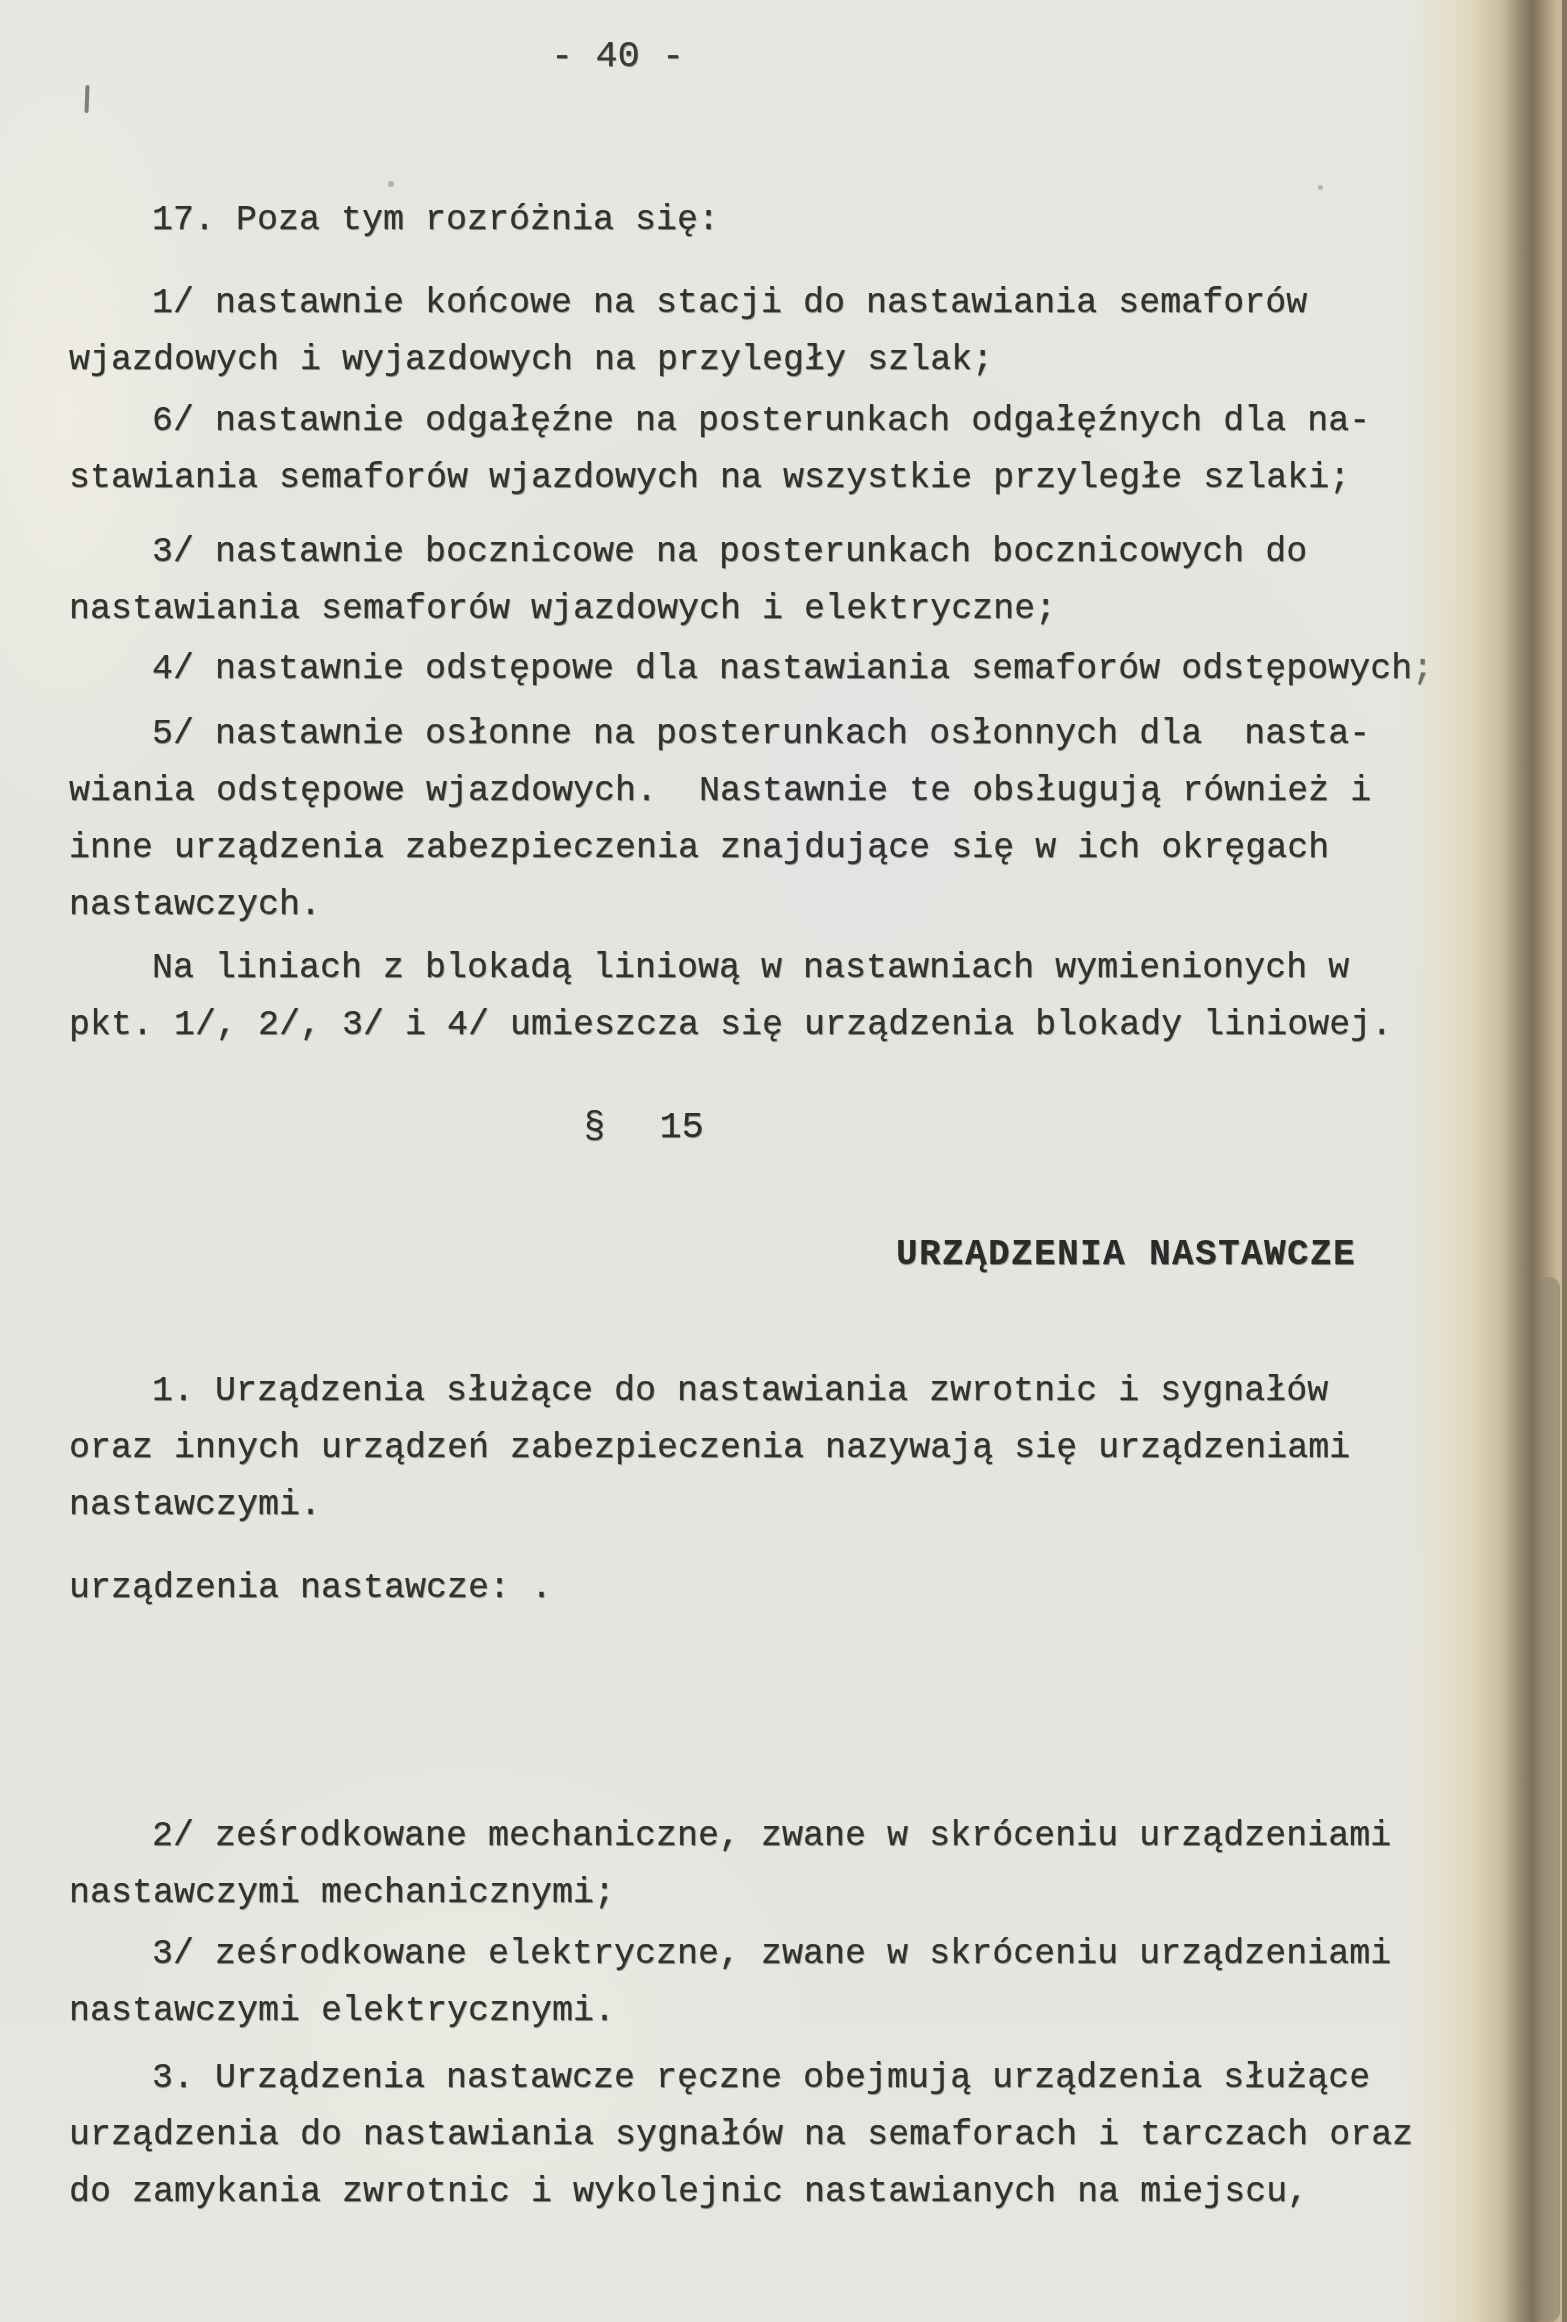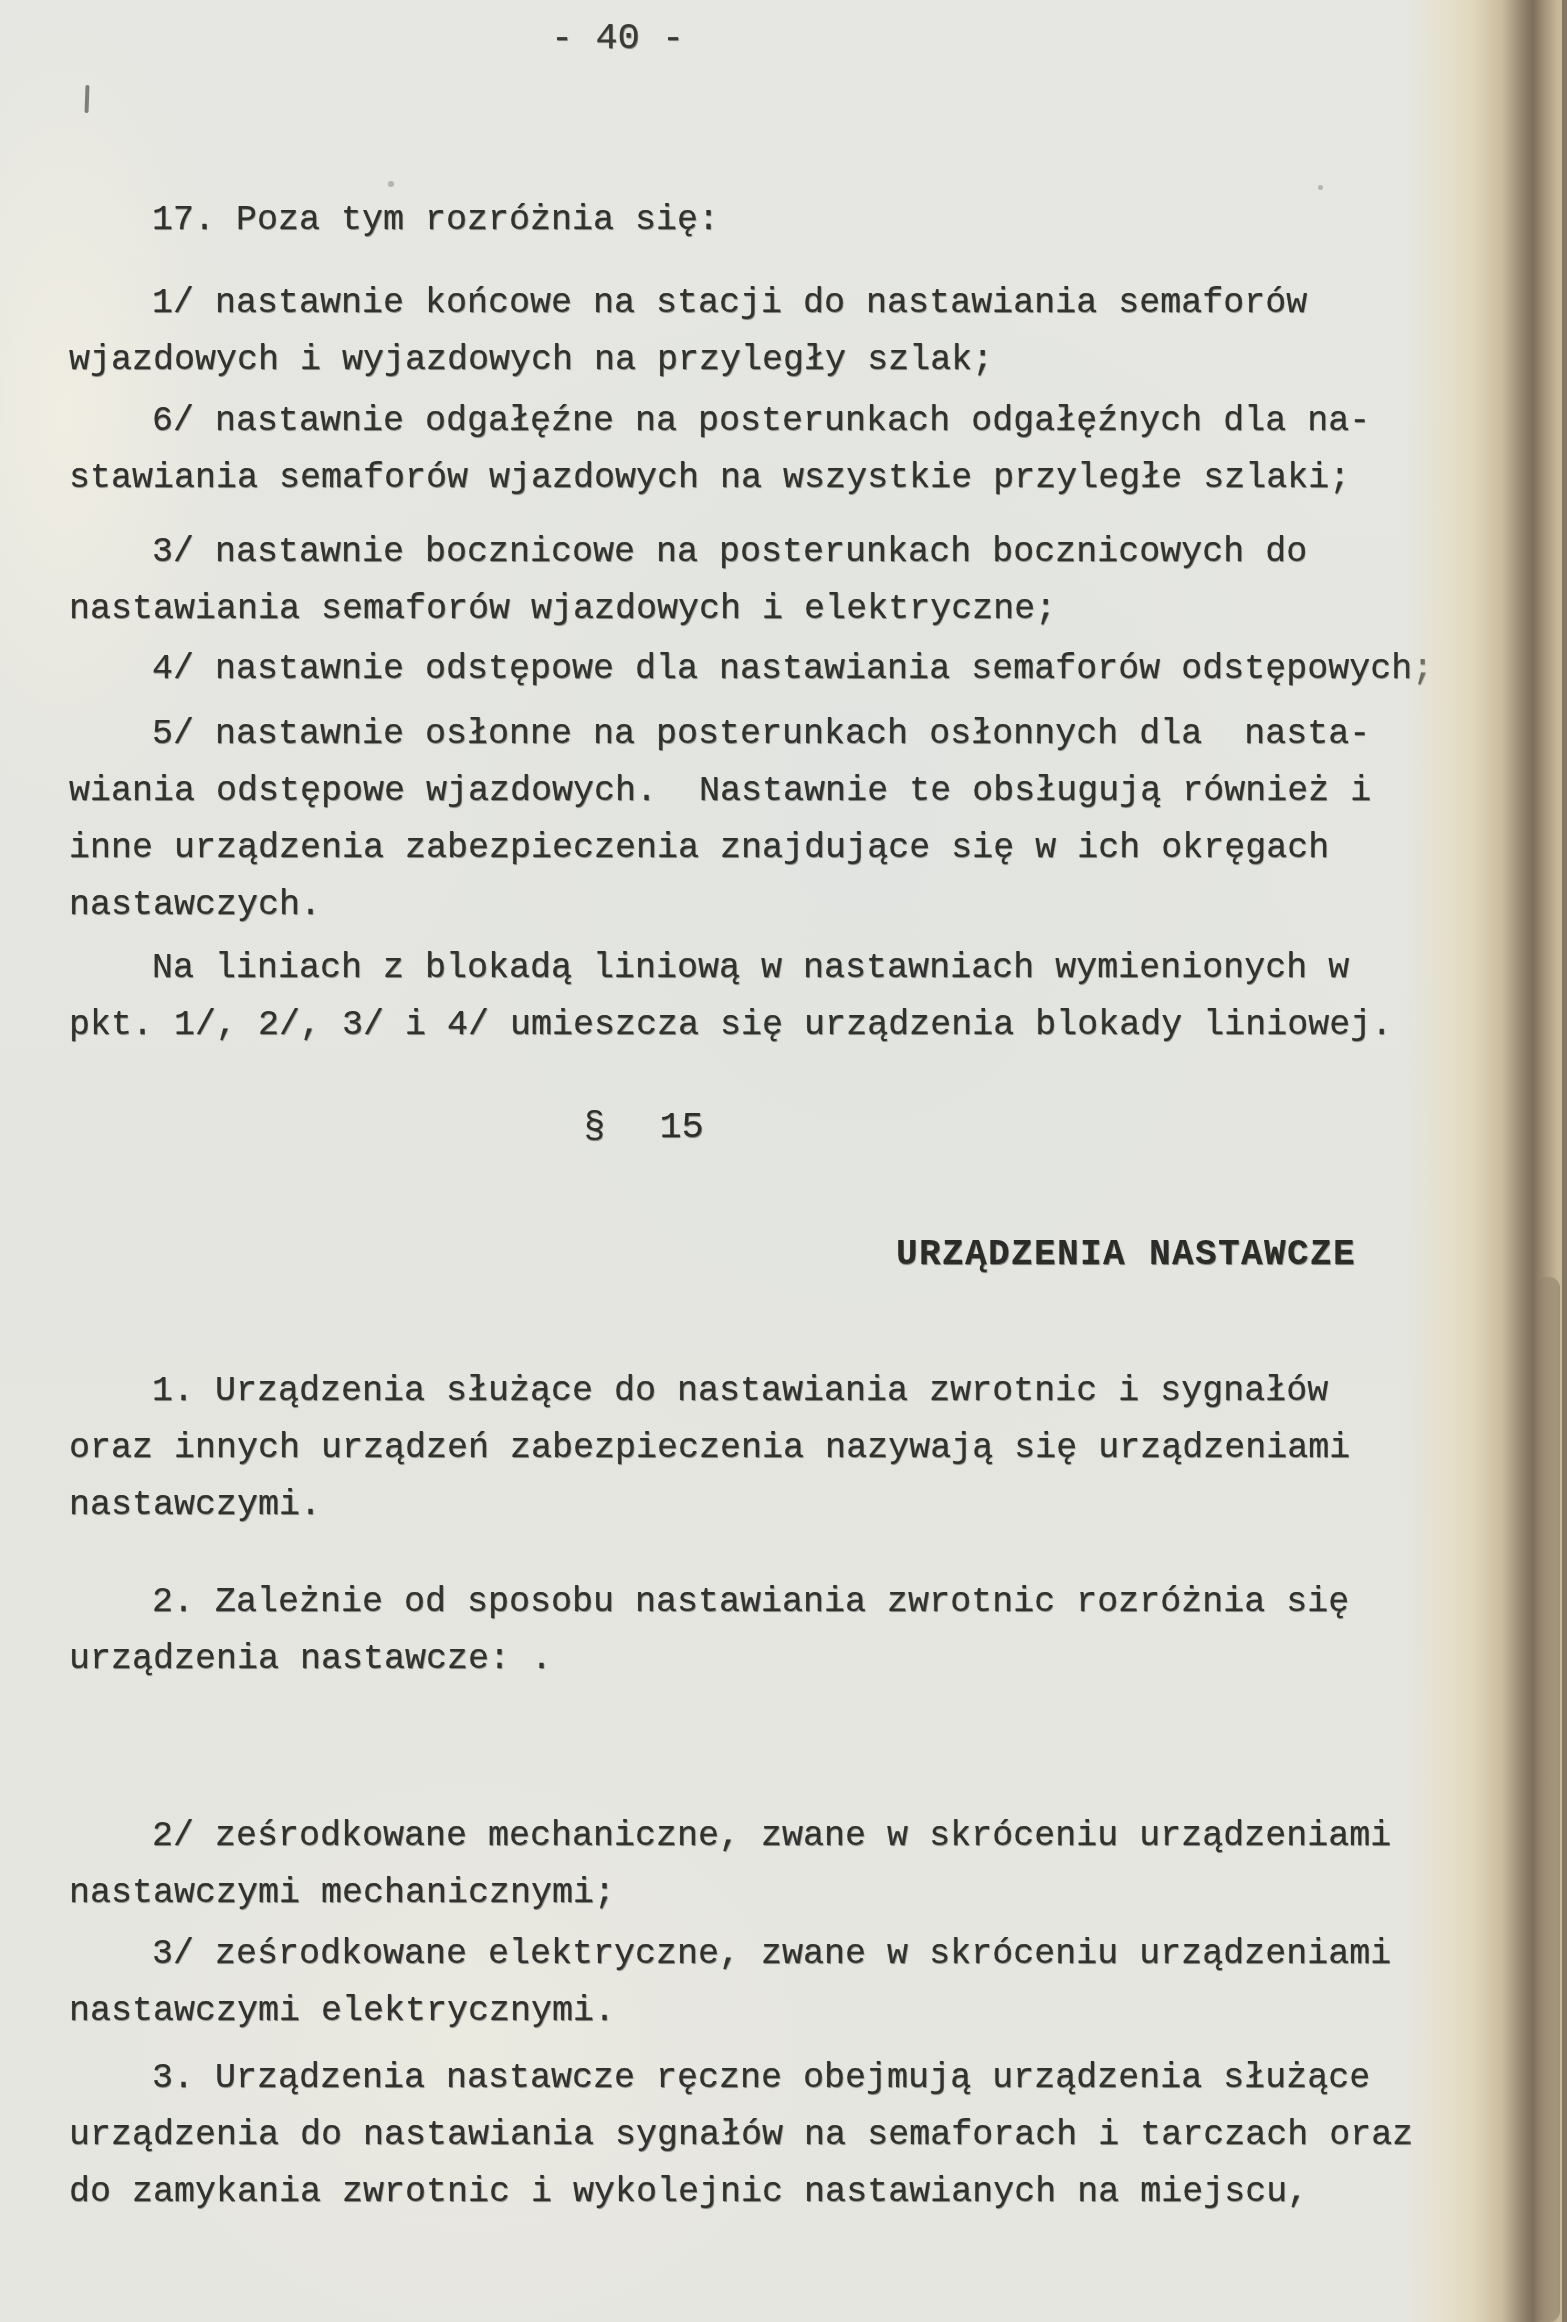--- a/index.html
+++ b/index.html
@@ -53,7 +53,7 @@
   .first{padding-left:83px;margin-top:14px;}
   .para{position:absolute;left:69px;width:1287px;}
   .pagenum{
-    position:absolute;left:551px;top:18px;
+    position:absolute;left:551px;top:36px;
     font-size:37px;line-height:41px;white-space:pre;
     color:#3a3a38;
     text-shadow:0.6px 0.6px 0.9px rgba(50,50,48,.6);

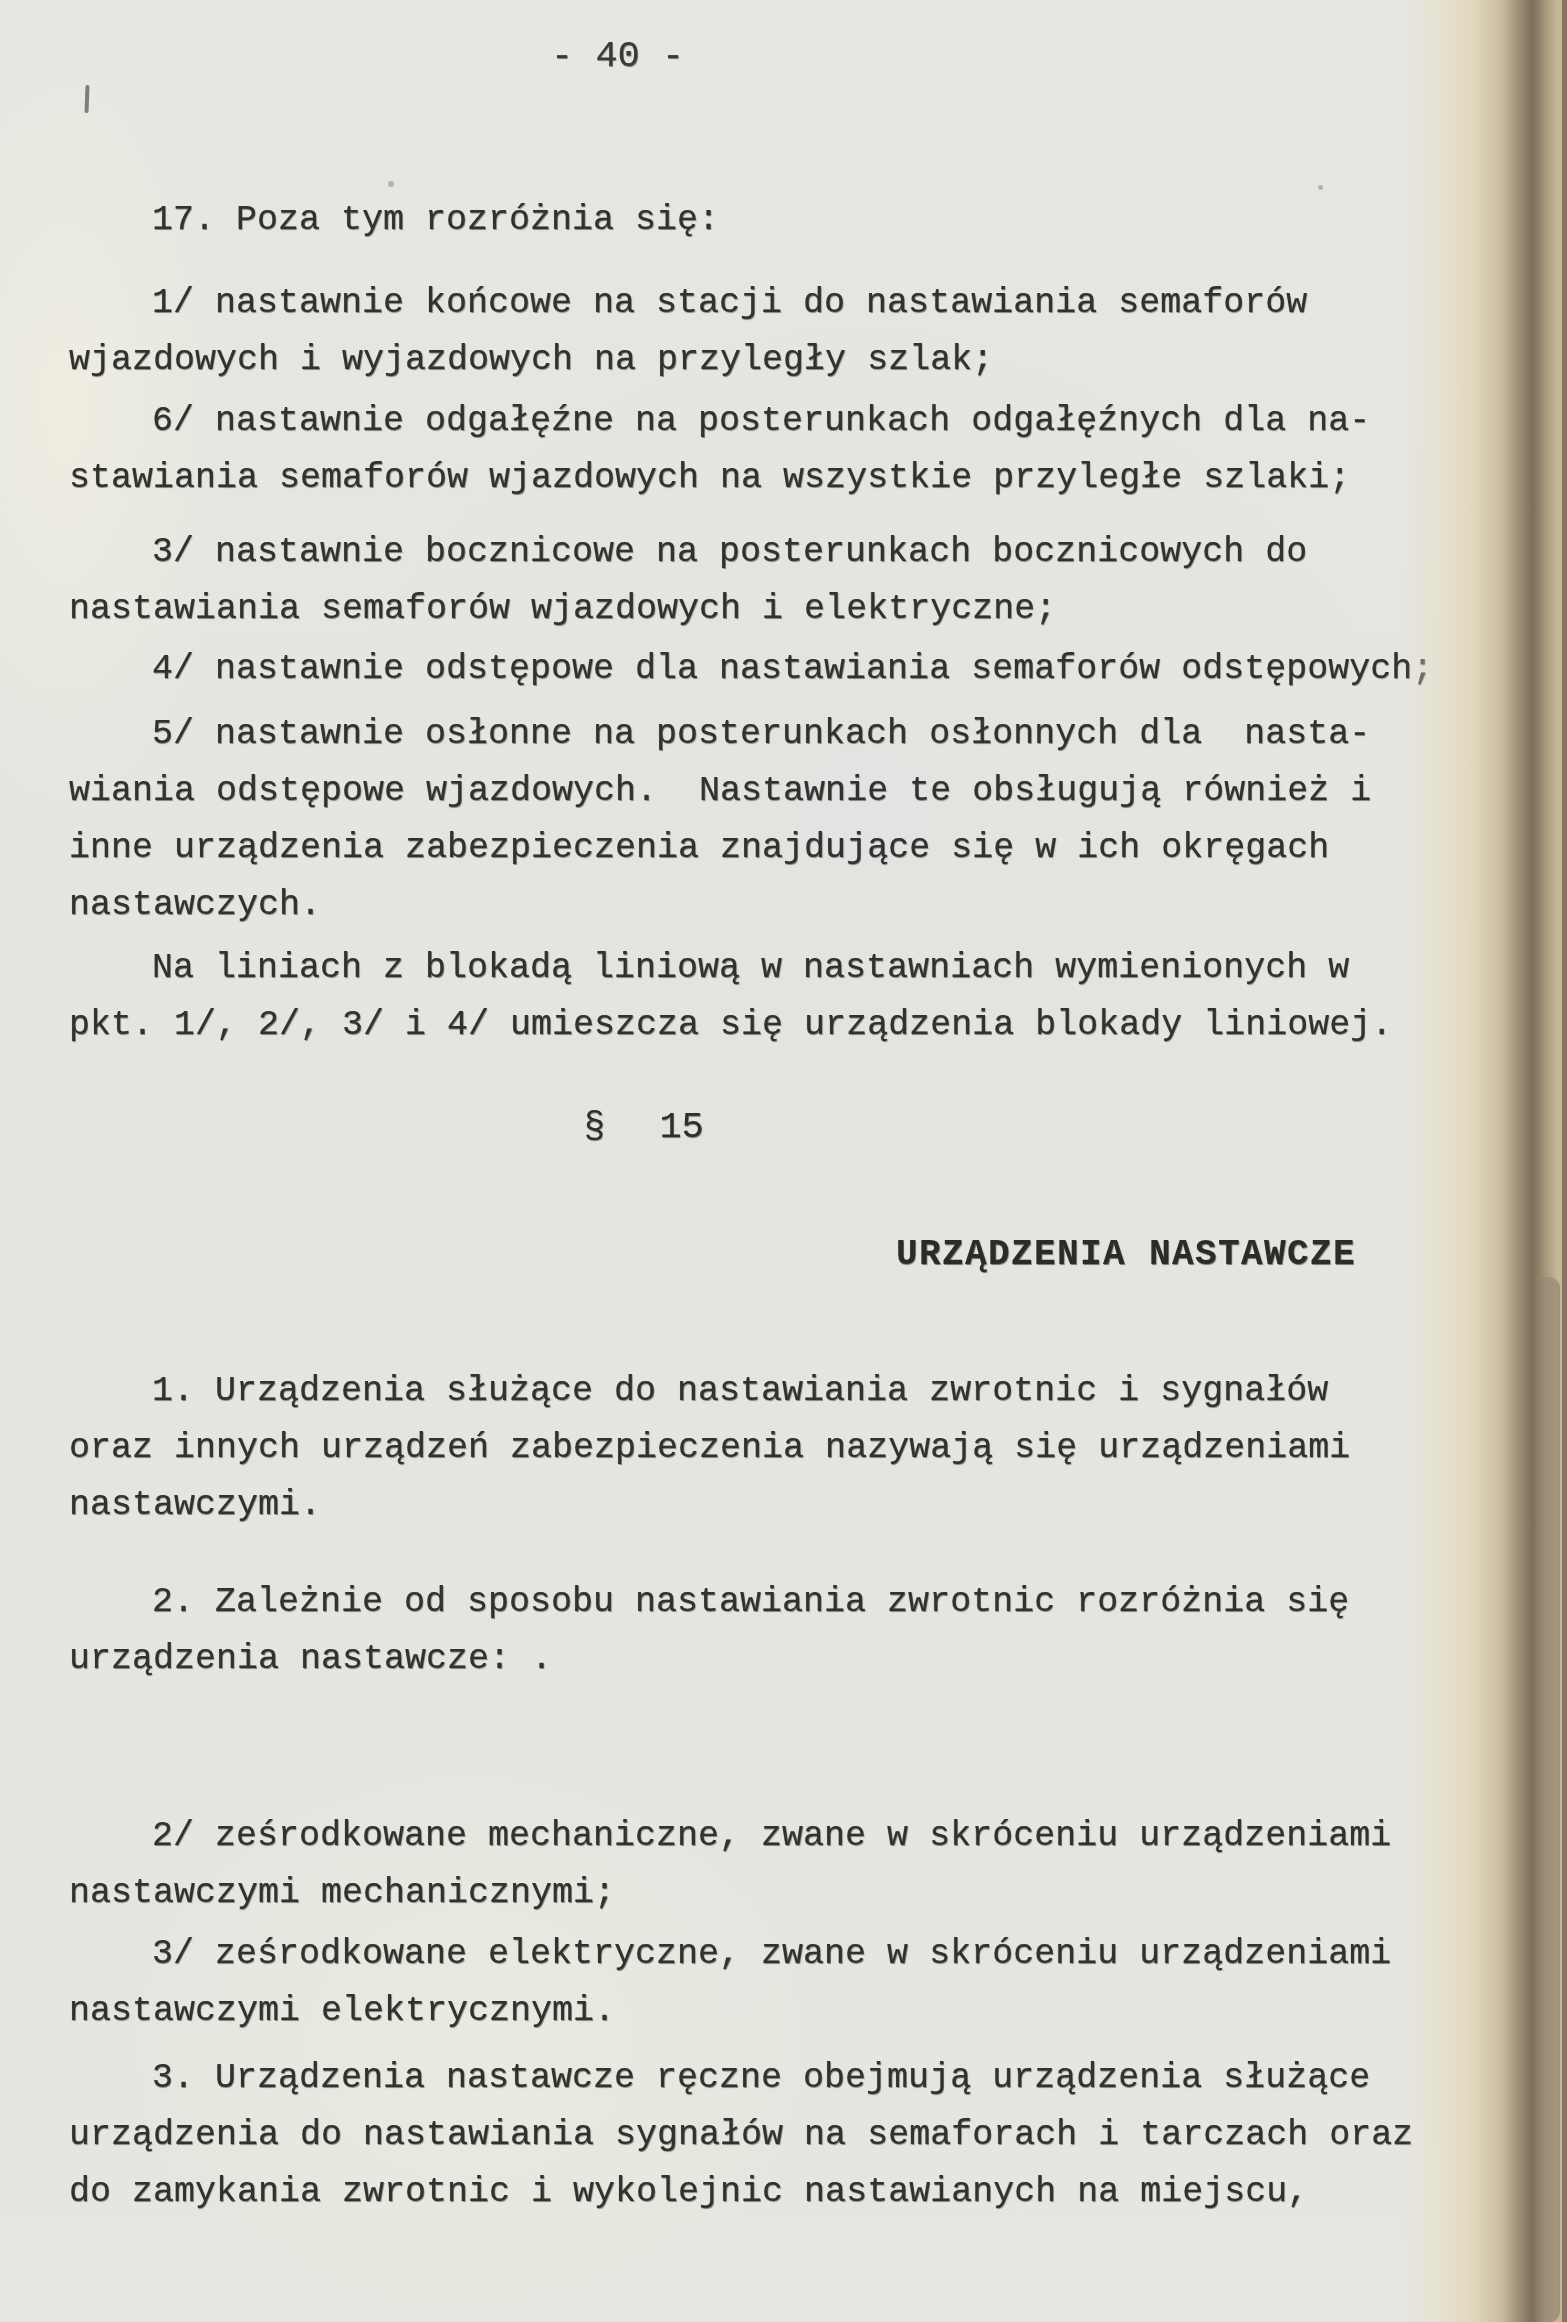--- a/index.html
+++ b/index.html
@@ -138,7 +138,6 @@
   </div>
 
   <div class="para" style="top:1560px">
-    <div class="line first">2. Zależnie od sposobu nastawiania zwrotnic rozróżnia się</div>
     <div class="line">urządzenia nastawcze: .</div>
   </div>
 

